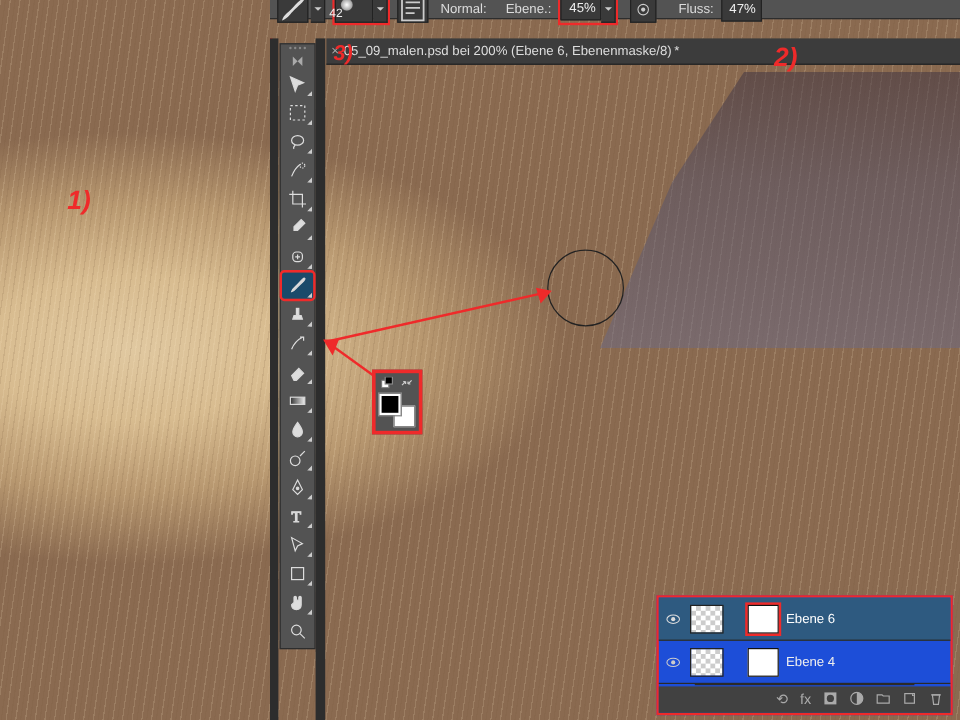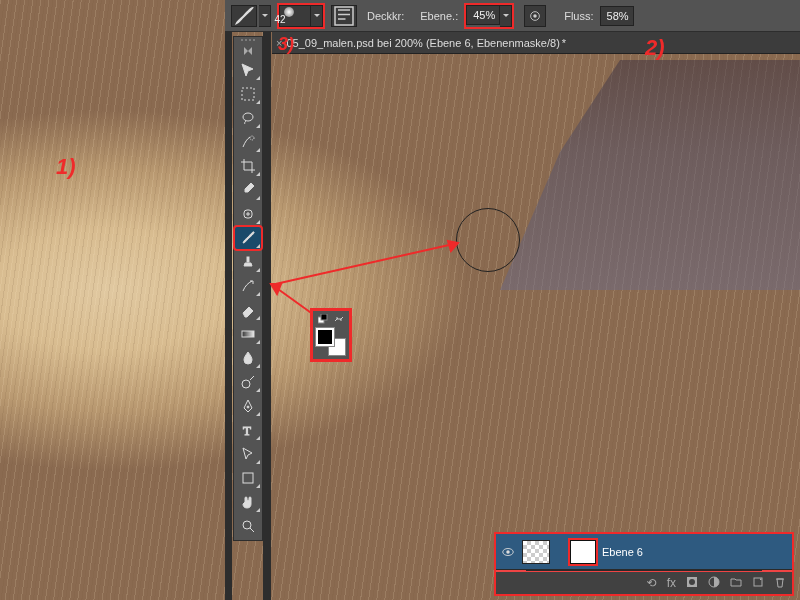--- a/index.html
+++ b/index.html
@@ -36,7 +36,7 @@
 
   
   .optbar {
-    position: absolute; left: 225px; top: 0; right: 0; height: 32px;
+    position: absolute; left: 225px; top: 0; right: 0; height: 16px;
     background: #535353;
     display: flex; align-items: center;
     padding: 0 6px;

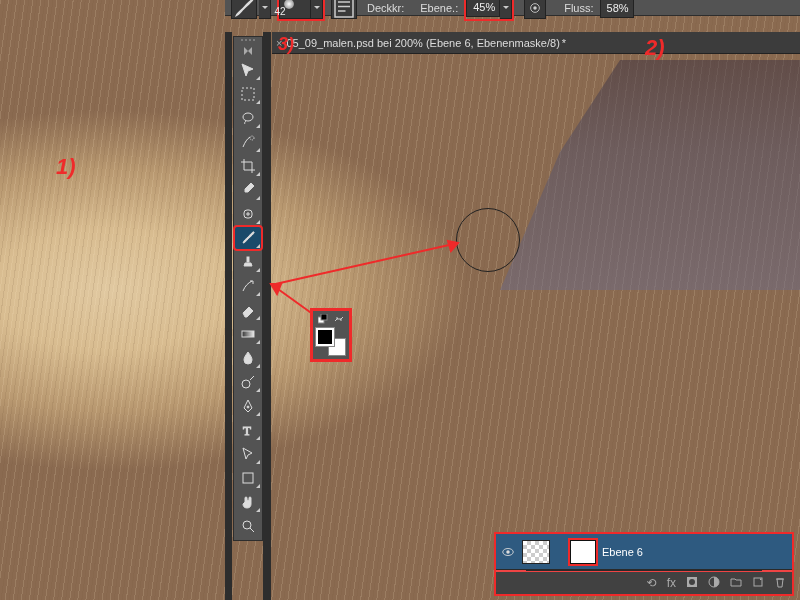--- a/index.html
+++ b/index.html
@@ -206,7 +206,7 @@
       </svg>
   </div>
 
-  <span class="opt-label">Deckkr:</span>
+  <span class="opt-label">Normal:</span>
 
   <span class="opt-label" style="margin-left:10px">Ebene.:</span>
   <div class="opacity-grp">

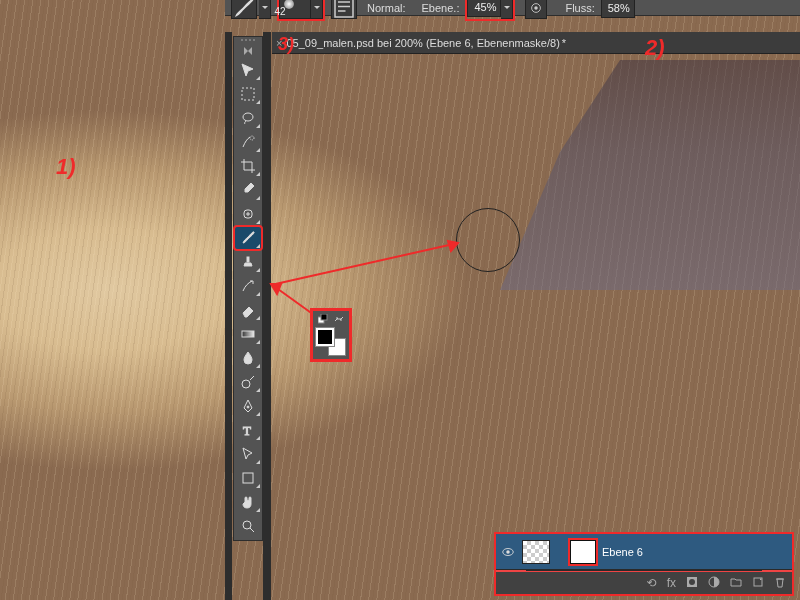--- a/index.html
+++ b/index.html
@@ -224,7 +224,7 @@
 
   <span class="opt-label" style="margin-left:12px">Fluss:</span>
   <div class="opt-field">
-    <span>58%</span>
+    <span>47%</span>
   </div>
 </div>
 

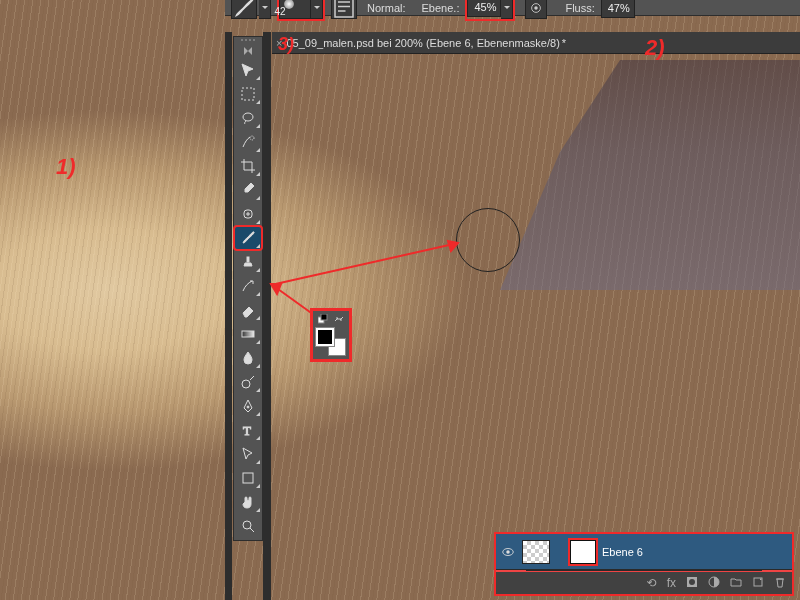--- a/index.html
+++ b/index.html
@@ -145,8 +145,8 @@
 
   
   .layers{
-    position:absolute; right:6px; bottom:4px; width:300px;
-    border:2px solid #ef2a2a; background:#ef4444;
+    position:absolute; right:6px; bottom:4px; width:247px;
+    border:2px solid #ef2a2a; background:#1d4ed8;
   }
   .layer-row{
     height:36px;display:flex;align-items:center;gap:6px;

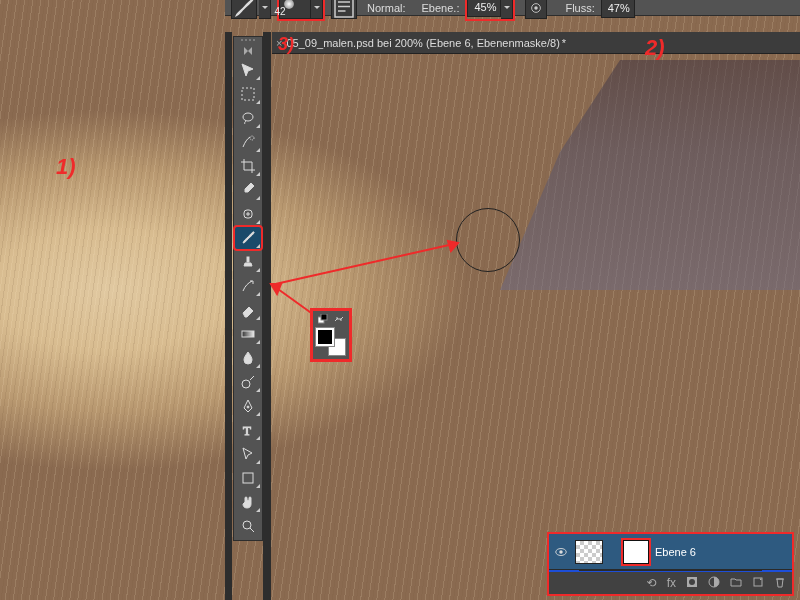--- a/index.html
+++ b/index.html
@@ -426,6 +426,18 @@
     <span class="mask mask-linked mask-hl"></span>
     <span class="lname">Ebene 6</span>
   </div>
+  <div class="layer-row">
+    <span class="eye">
+        <svg viewBox="0 0 16 16">
+          <ellipse cx="8" cy="8" rx="6" ry="4" fill="none" stroke="#ccc"></ellipse>
+          <circle cx="8" cy="8" r="2" fill="#ccc"></circle>
+        </svg>
+      </span>
+    <span class="thumb"></span>
+    <span class="small-link"></span>
+    <span class="mask"></span>
+    <span class="lname">Ebene 4</span>
+  </div>
   <div class="link-gap"></div>
   <div class="layers-foot">
     <span>⟲</span>

